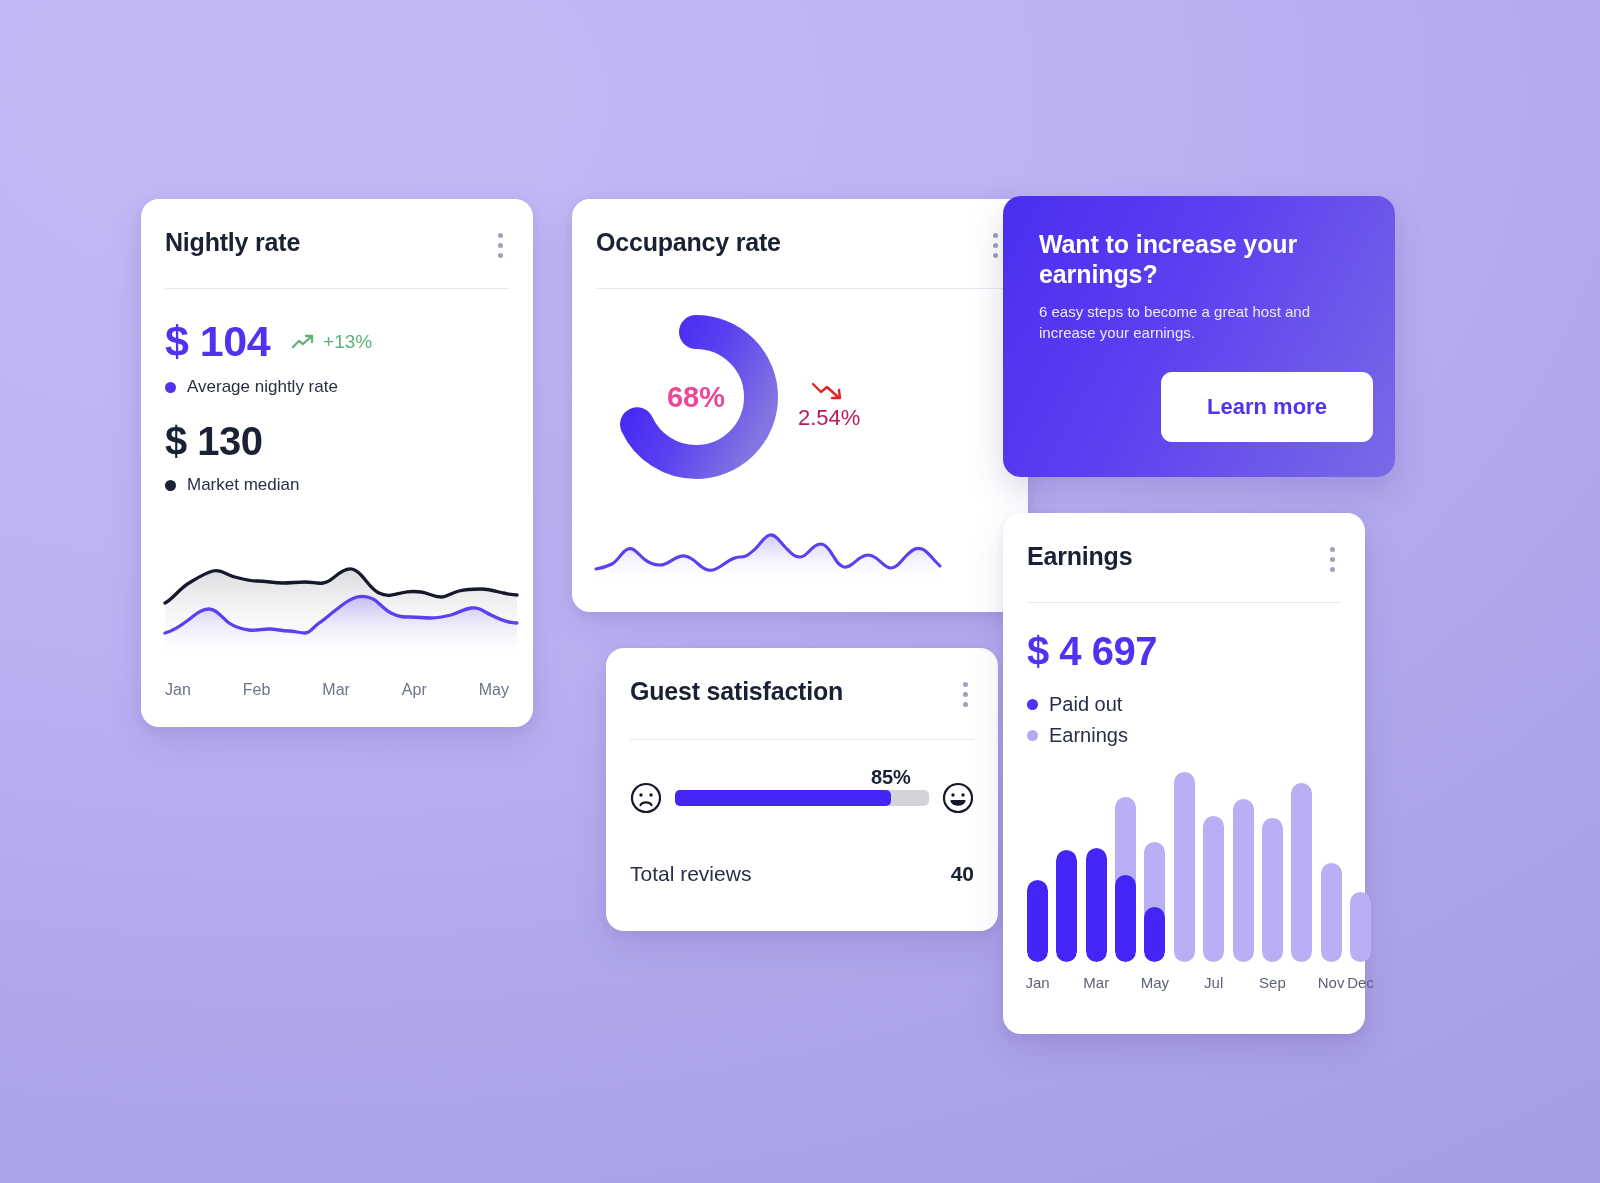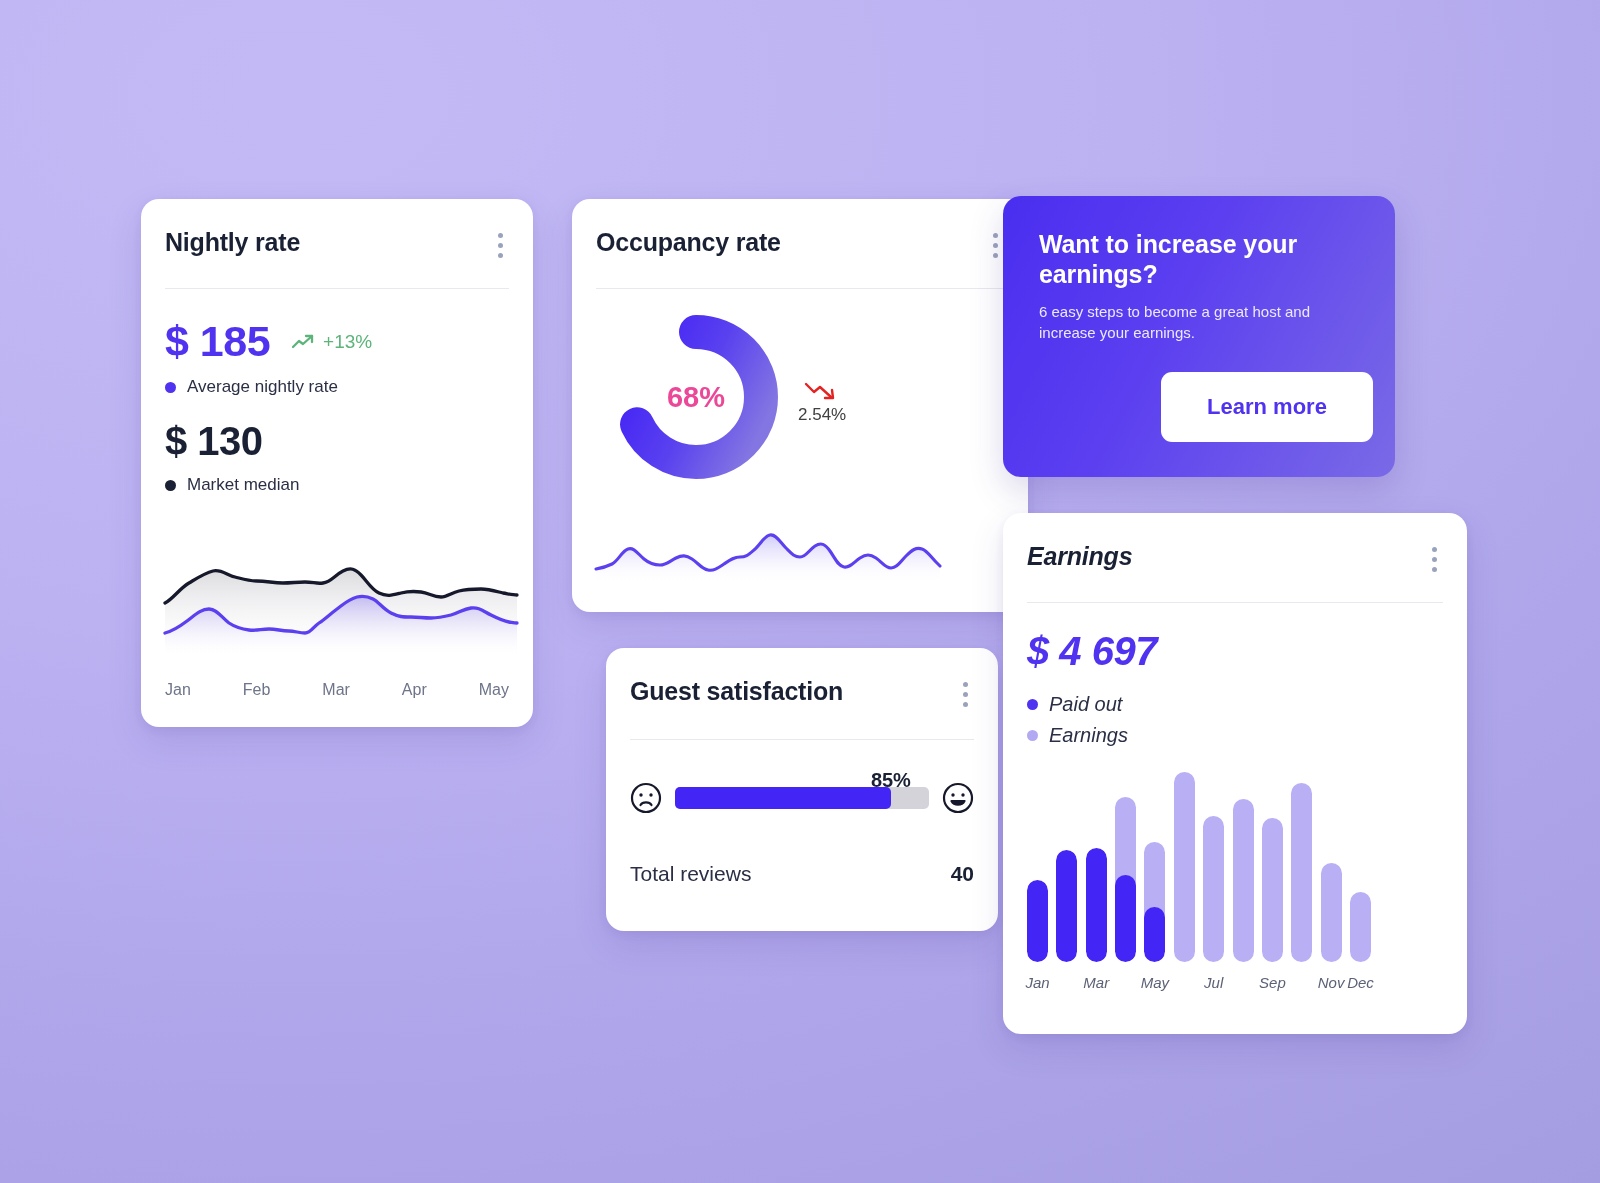--- a/index.html
+++ b/index.html
@@ -360,7 +360,7 @@
     <div class="divider nr-divider"></div>
 
     <div class="big-metric">
-      <div class="metric-accent">$ 185</div>
+      <div class="metric-accent">$ 104</div>
       <div class="trend-up">
         <svg width="24" height="16" viewBox="0 0 24 16">
           <polyline points="1,13 7,7 11,10 20,2" fill="none" stroke="#5cb47a" stroke-width="2.3" stroke-linecap="round" stroke-linejoin="round"></polyline>

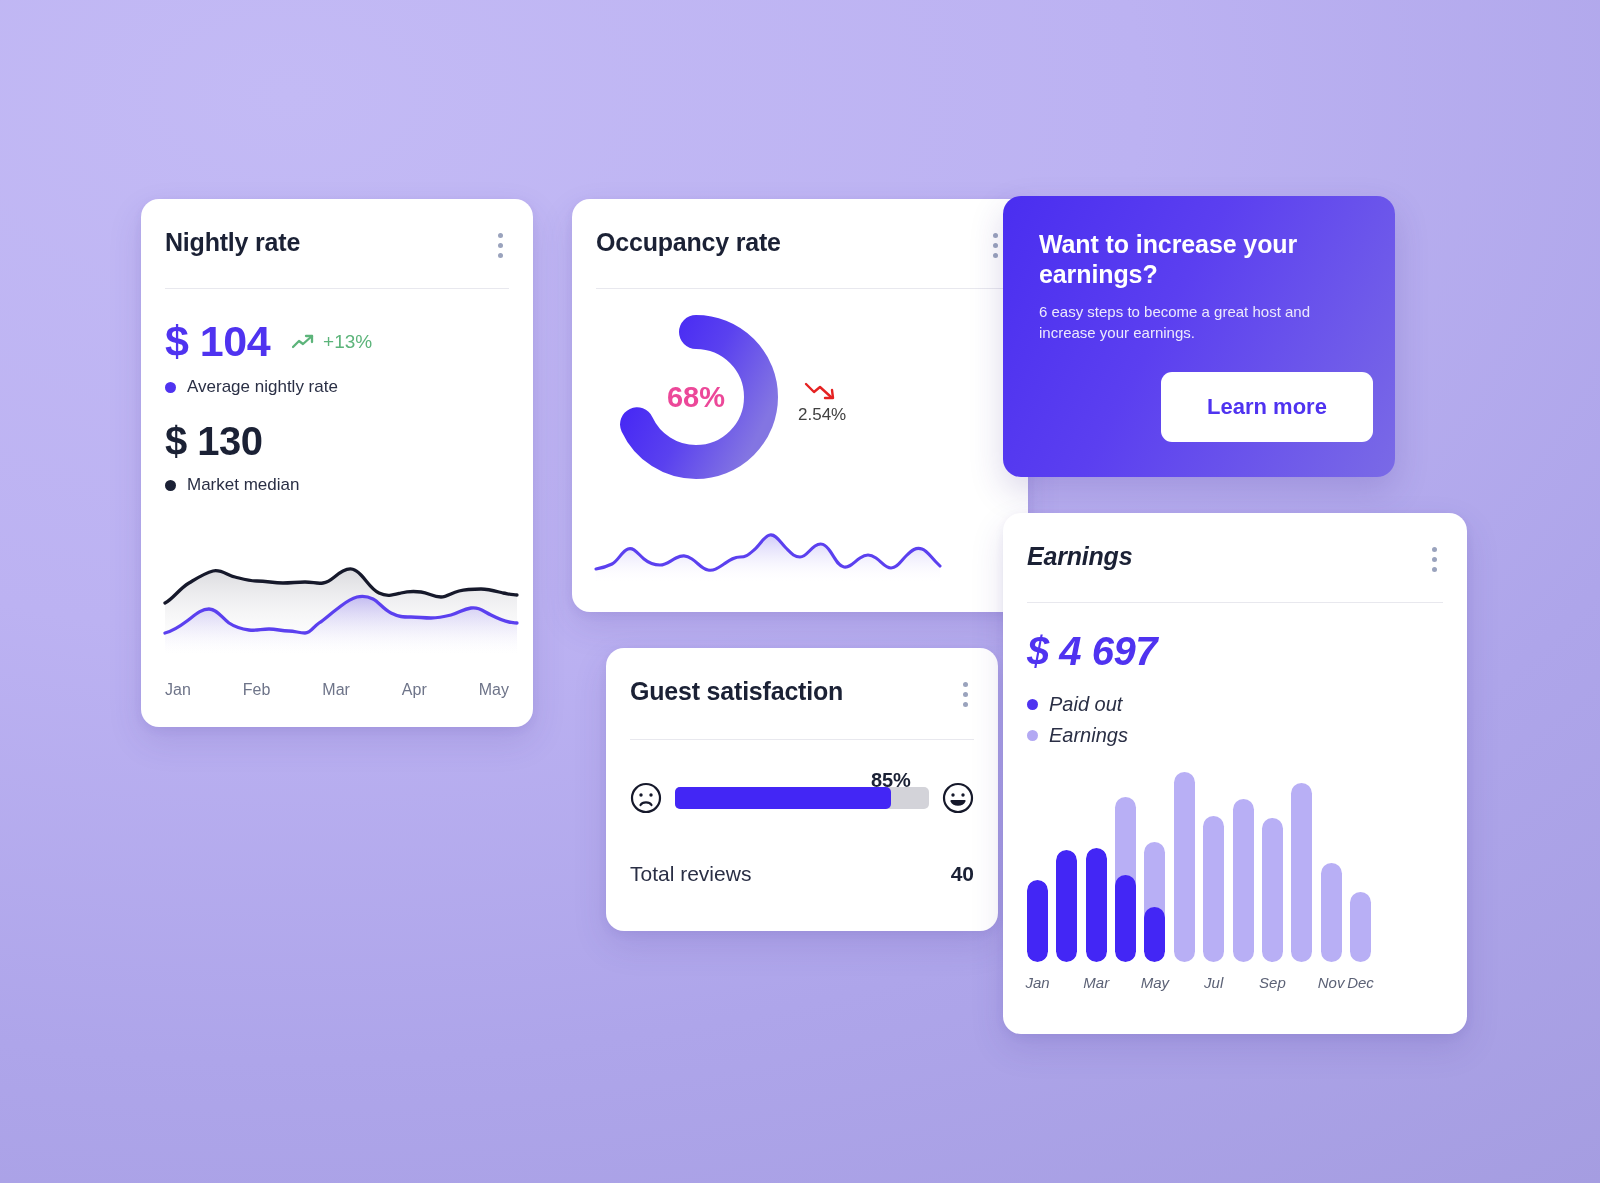--- a/index.html
+++ b/index.html
@@ -180,8 +180,8 @@
     gap: 2px;
   }
   .trend-down .pct {
-    font-size: 17px;
-    color: #404040;
+    font-size: 22px;
+    color: #be185d;
     font-weight: normal;
   }
   .occ-wave {

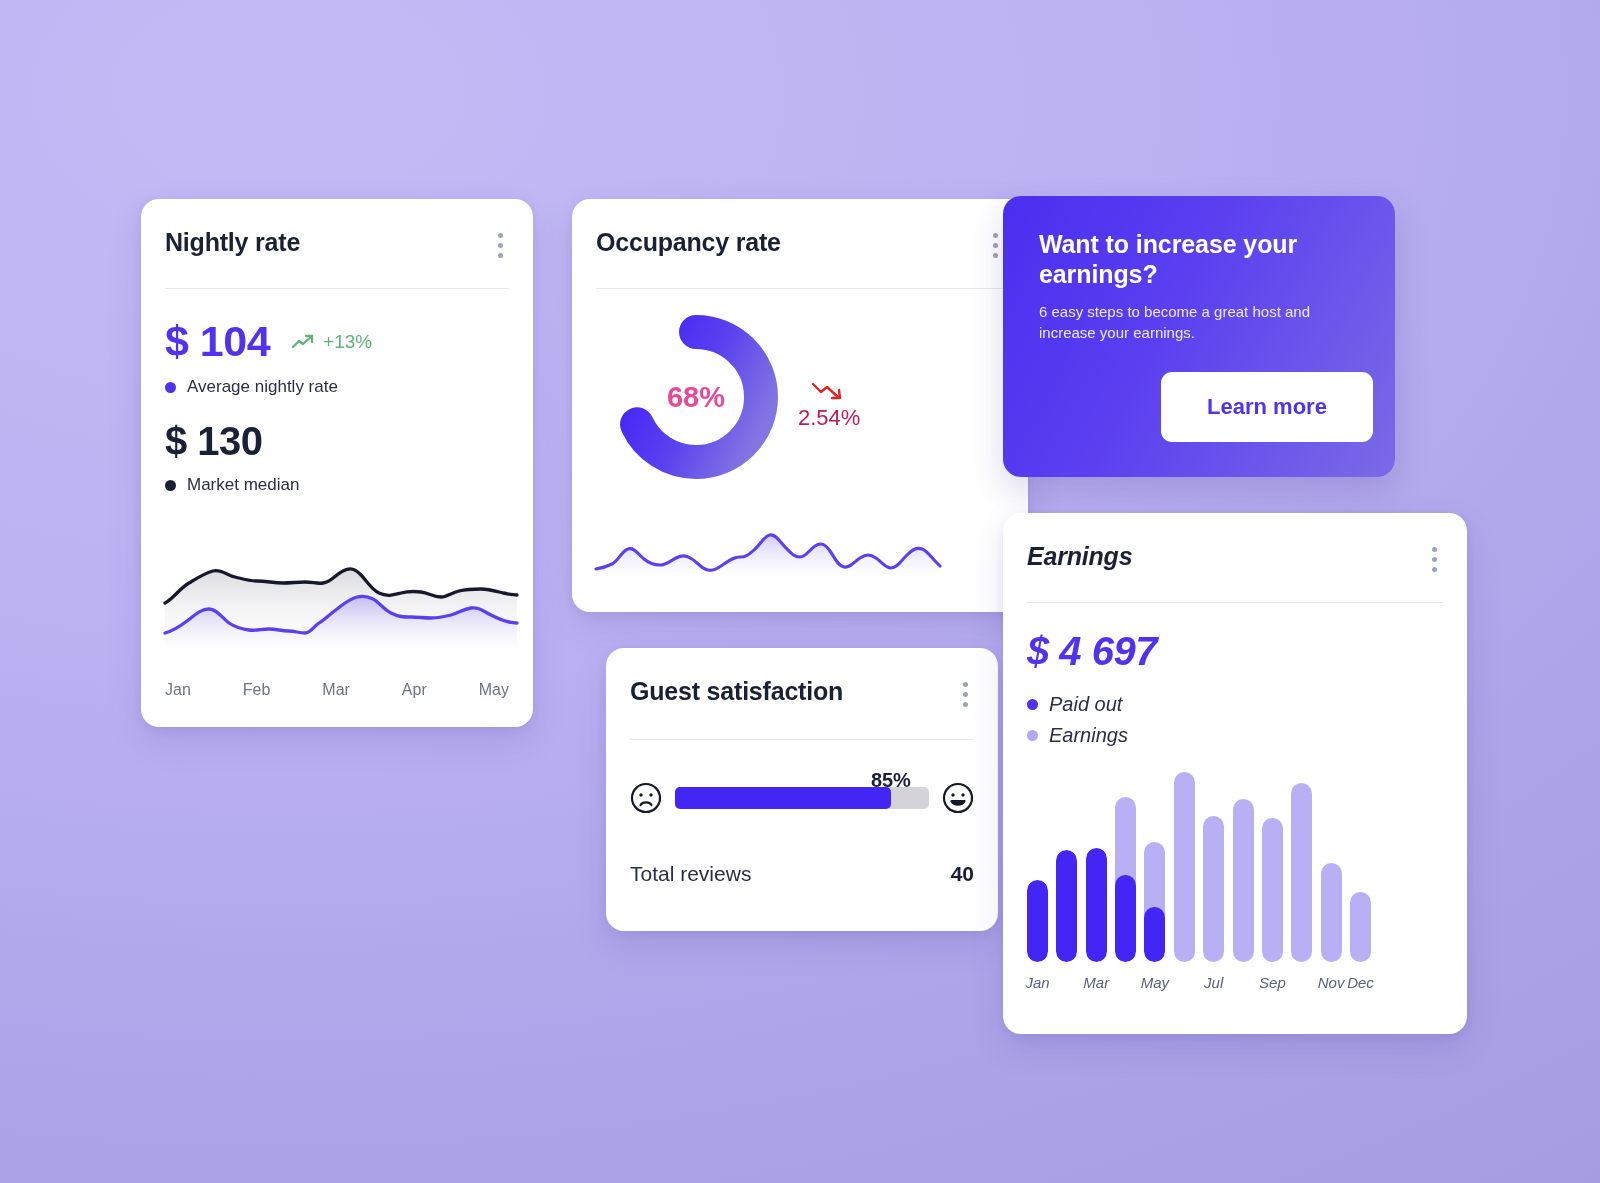--- a/index.html
+++ b/index.html
@@ -289,10 +289,9 @@
   #card-earnings {
     left: 1003px;
     top: 513px;
-    width: 464px;
+    width: 362px;
     height: 521px;
     padding: 30px 24px 0 24px;
-    font-style: italic;
   }
   .ea-divider { margin-top: 26px; }
   .ea-amount {

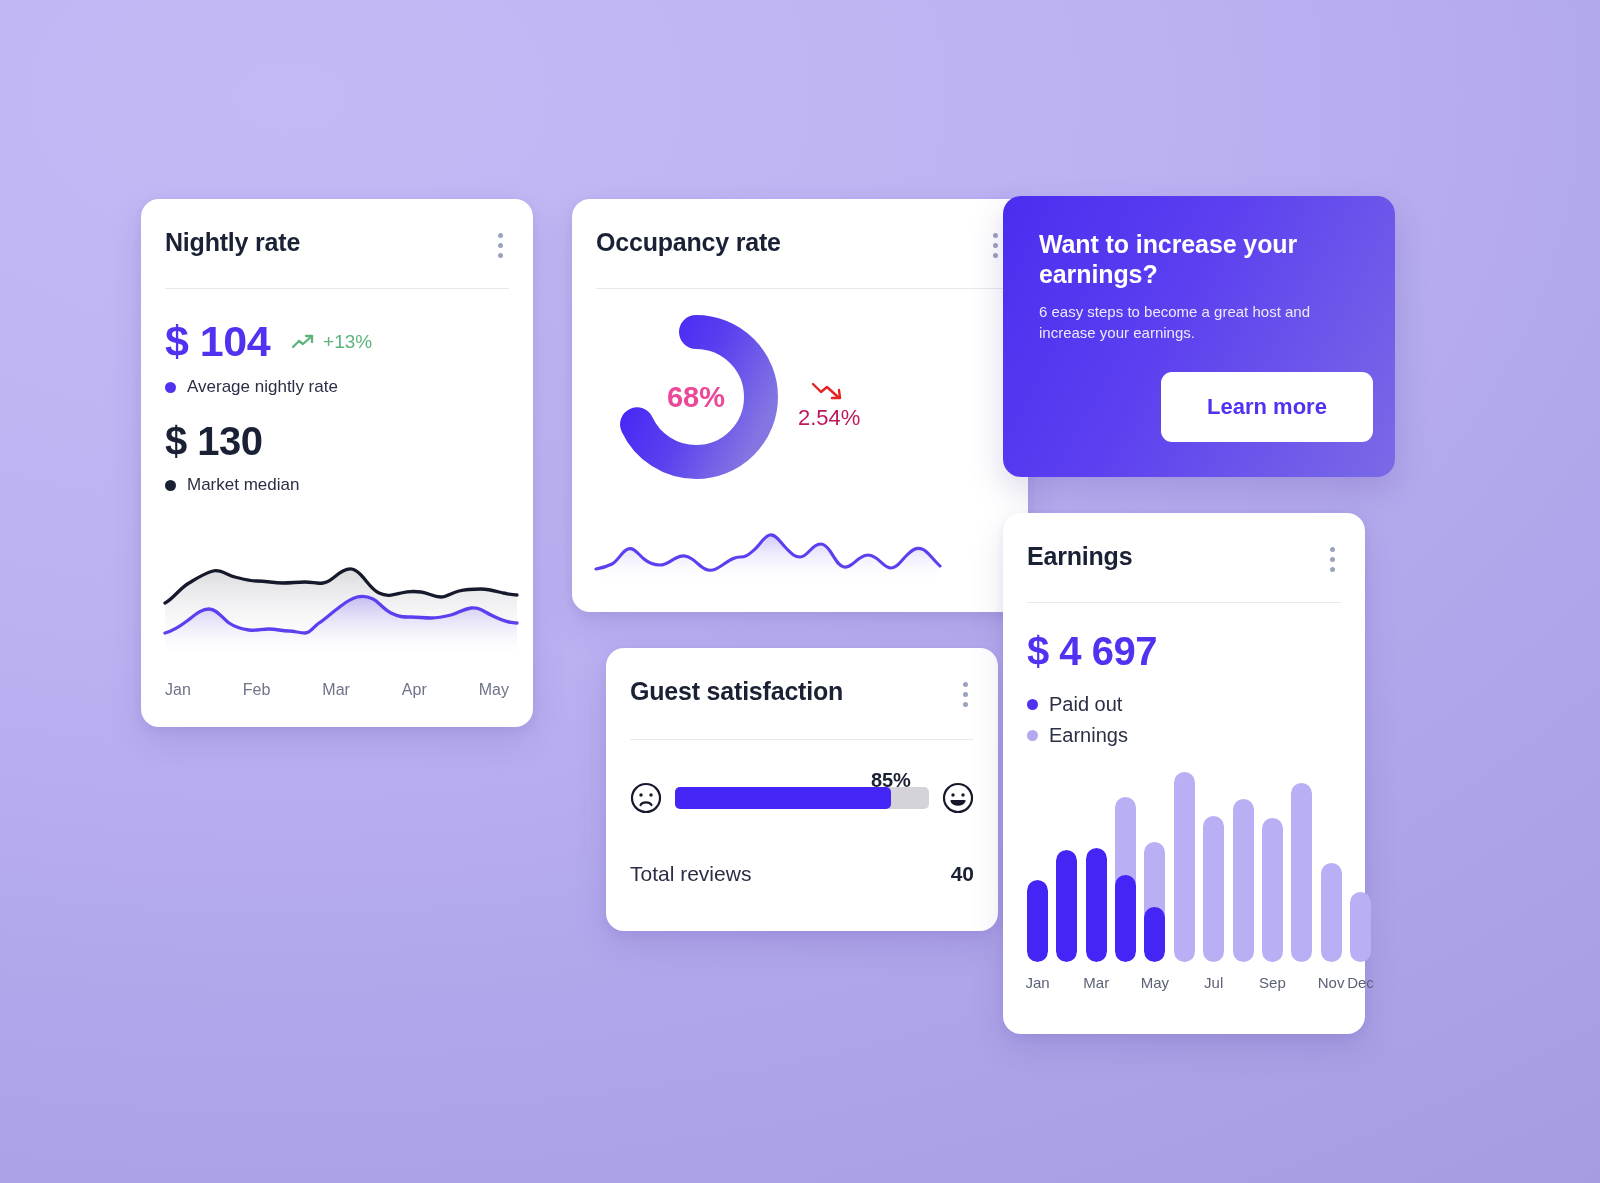--- a/index.html
+++ b/index.html
@@ -214,7 +214,7 @@
   .track {
     position: relative;
     flex: 1;
-    height: 22px;
+    height: 16px;
     border-radius: 5px;
     background: #d3d3d9;
   }

